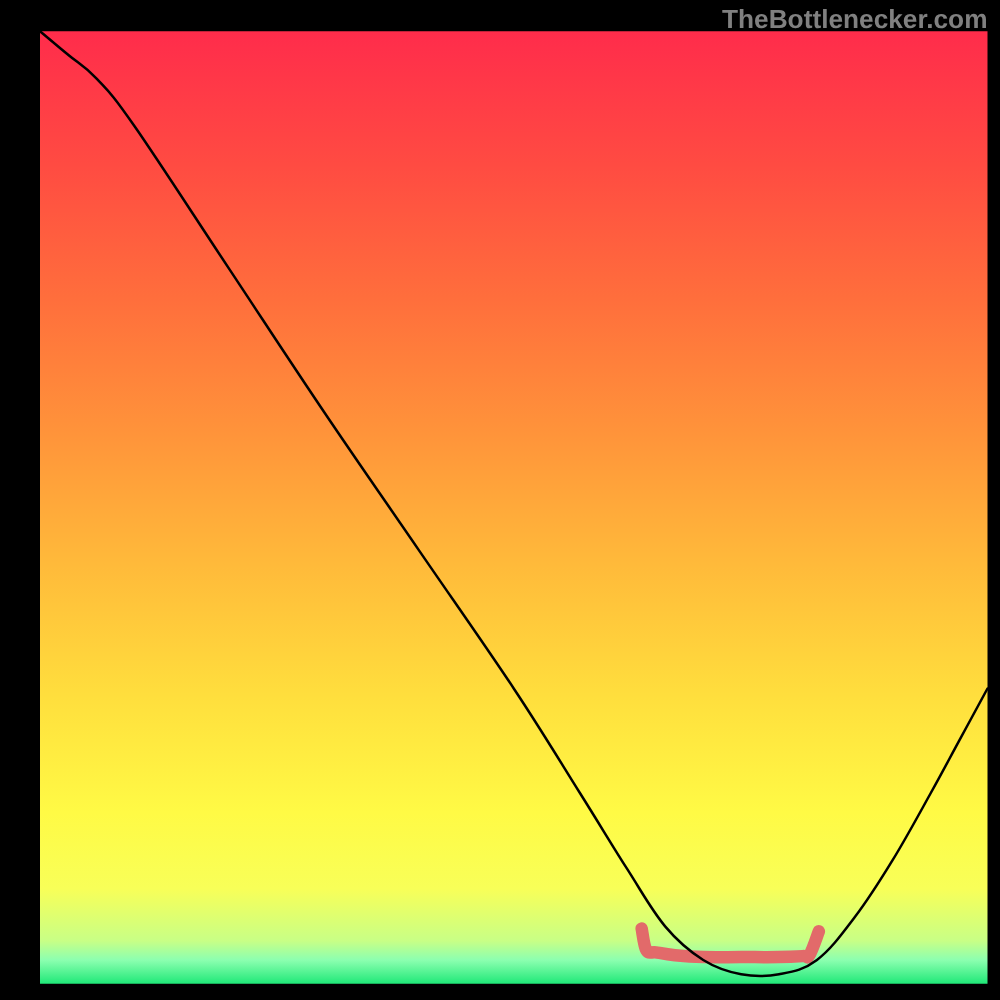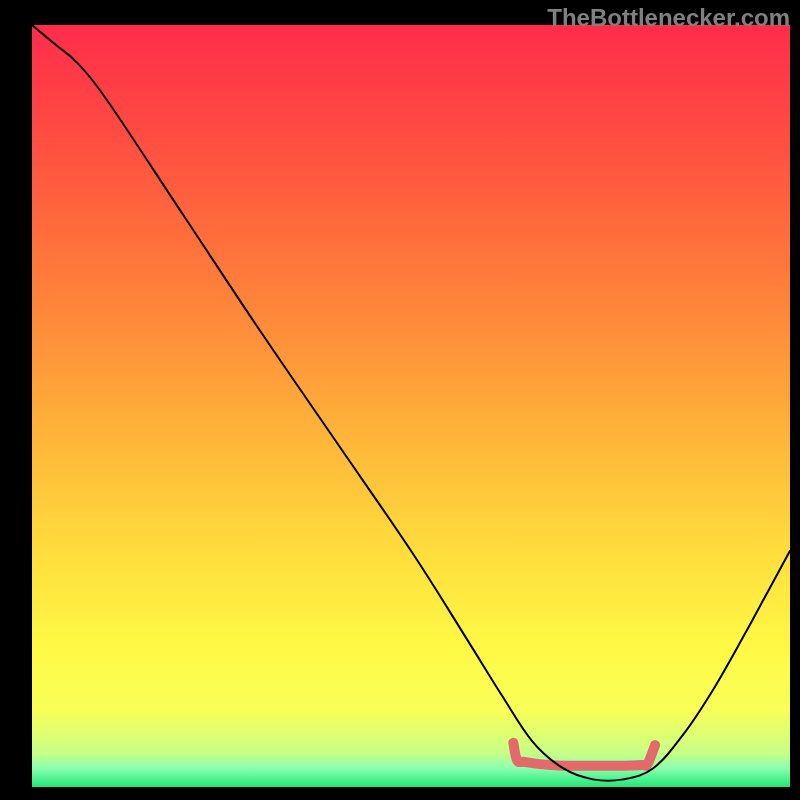--- a/index.html
+++ b/index.html
@@ -23,7 +23,7 @@
     top: 4px;
     right: 10px;
     color: #808080;
-    font-size: 24px;
+    font-size: 21px;
     font-weight: 600;
     z-index: 10;
   }

